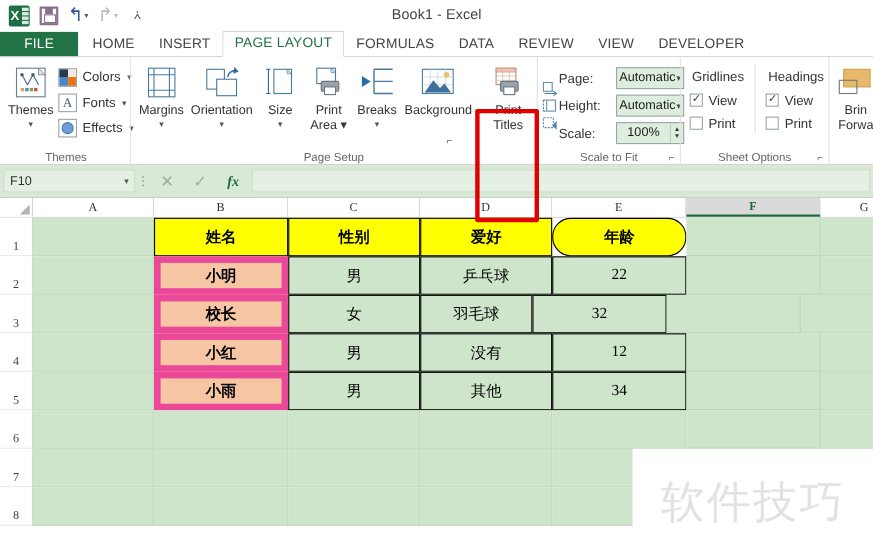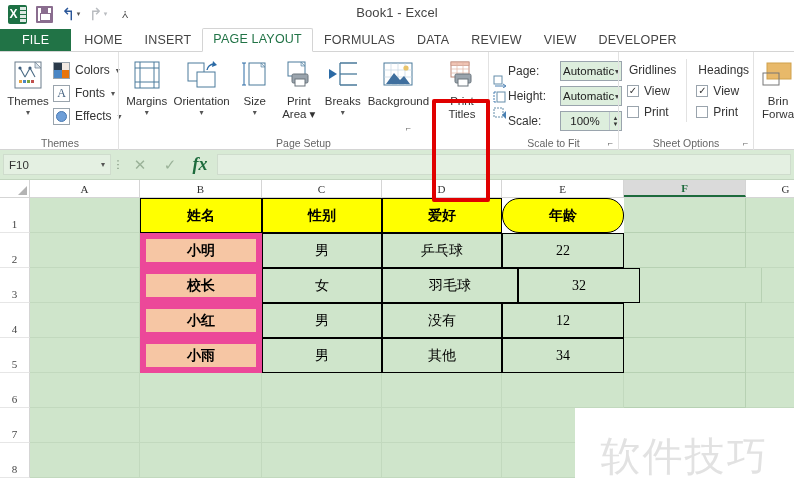--- a/index.html
+++ b/index.html
@@ -147,7 +147,7 @@
     border-bottom:1px solid #c3d6c0; padding:0 3px;
   }
   .namebox {
-    width:108px; height:21px; background:#e4f0e2; border:1px solid #cfdccd;
+    width:120px; height:21px; background:#e4f0e2; border:1px solid #cfdccd;
     display:flex; align-items:center; padding:0 5px; font-size:11.5px; color:#333;
   }
   .namebox .nbval { flex:1; }

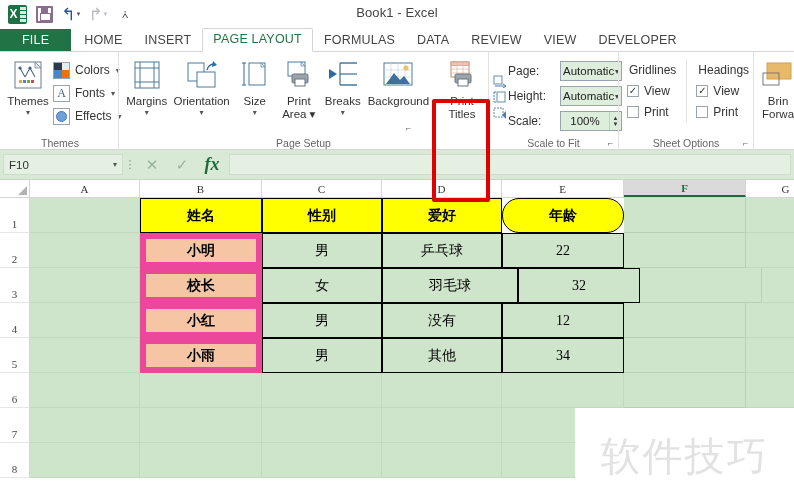--- a/index.html
+++ b/index.html
@@ -154,7 +154,7 @@
   .namebox .nbcaret { font-size:8px; color:#555; }
   .fb-sep { width:14px; text-align:center; font-size:11px; color:#7a8f78; }
   .fb-btn { width:30px; height:22px; display:flex; align-items:center; justify-content:center; font-size:15px; color:#9ab298; }
-  .fb-fx { width:30px; height:22px; display:flex; align-items:center; justify-content:center; font-size:18px; color:#1d6b3c; font-family:"Liberation Serif", serif; font-style:italic; font-weight:bold; }
+  .fb-fx { width:30px; height:22px; display:flex; align-items:center; justify-content:center; font-size:13px; color:#1d6b3c; font-family:"Liberation Serif", serif; font-style:italic; font-weight:bold; }
   .fb-input { flex:1; height:21px; background:#e4f0e2; border:1px solid #cfdccd; margin-left:2px; }
 
   

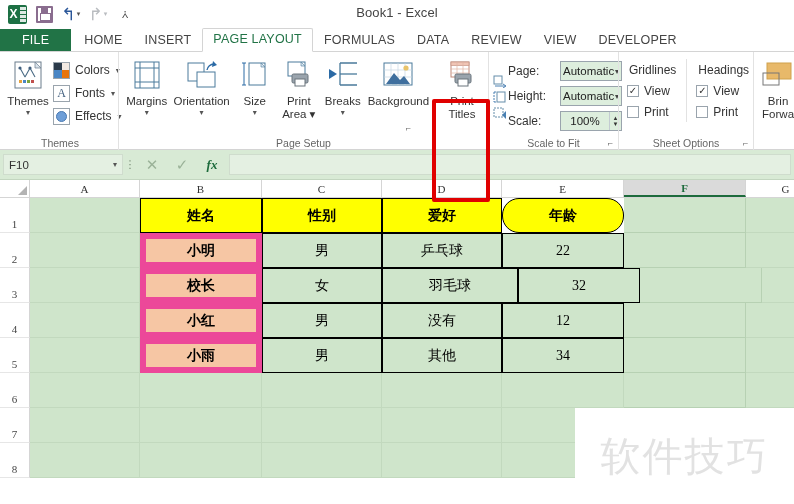--- a/index.html
+++ b/index.html
@@ -543,7 +543,7 @@
         <div class="cell plain" style="width:110px;"></div>
         <div class="cell name" style="width:122px;">校长</div>
         <div class="cell tbl" style="width:120px;">女</div>
-        <div class="cell tbl" style="width:136px;">羽毛球</div>
+        <div class="cell tbl" style="width:102px;">羽毛球</div>
         <div class="cell tbl num" style="width:122px;">32</div>
         <div class="cell selcol" style="width:122px;"></div>
         <div class="cell plain" style="width:80px;"></div>

